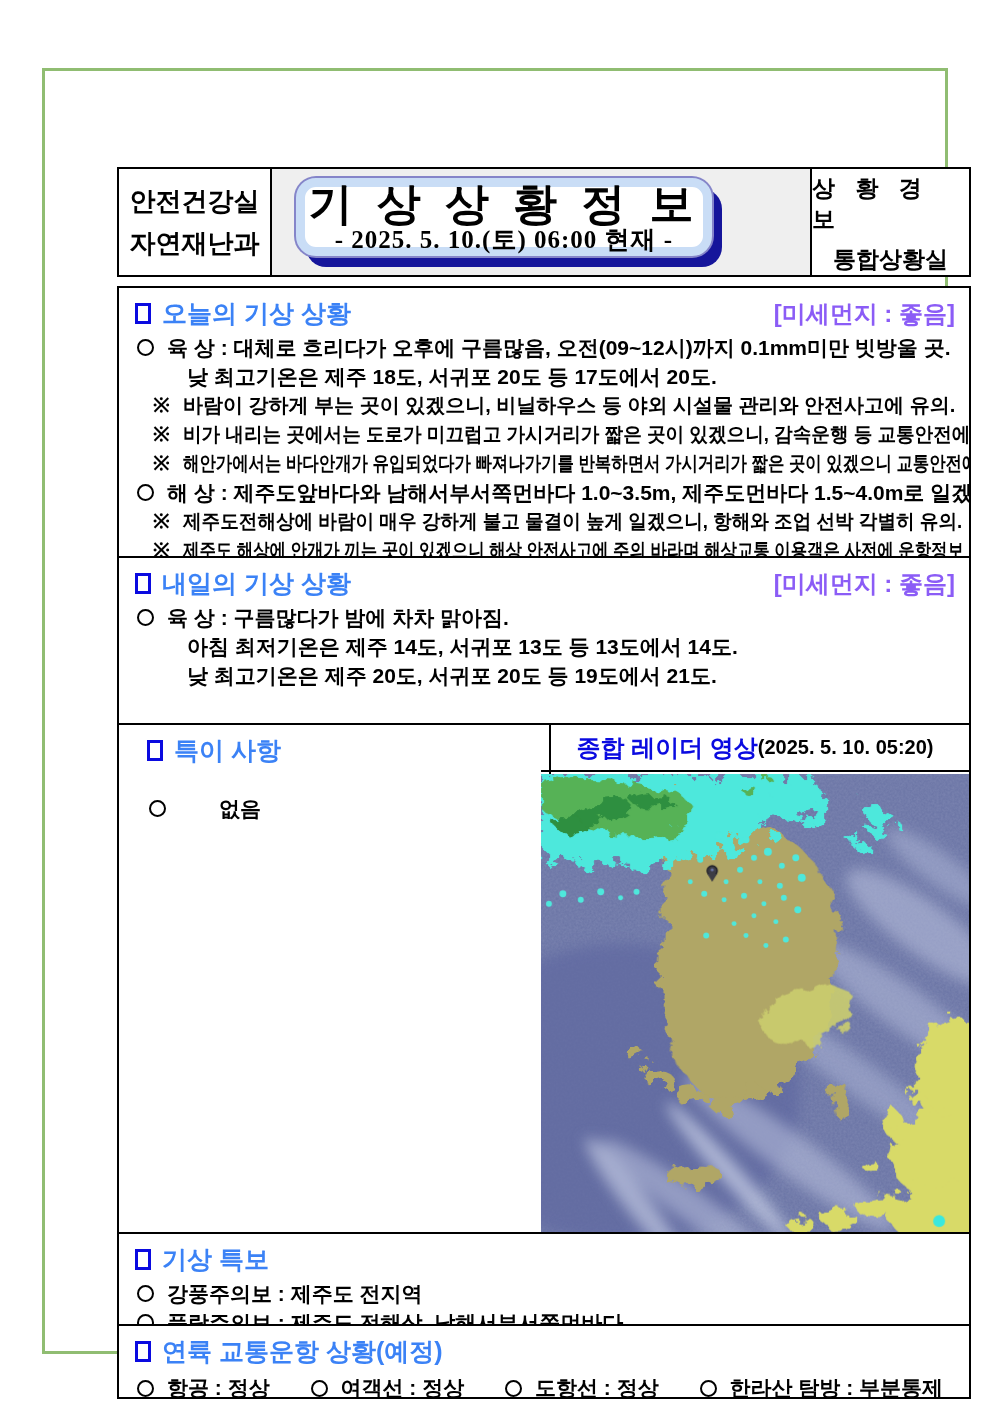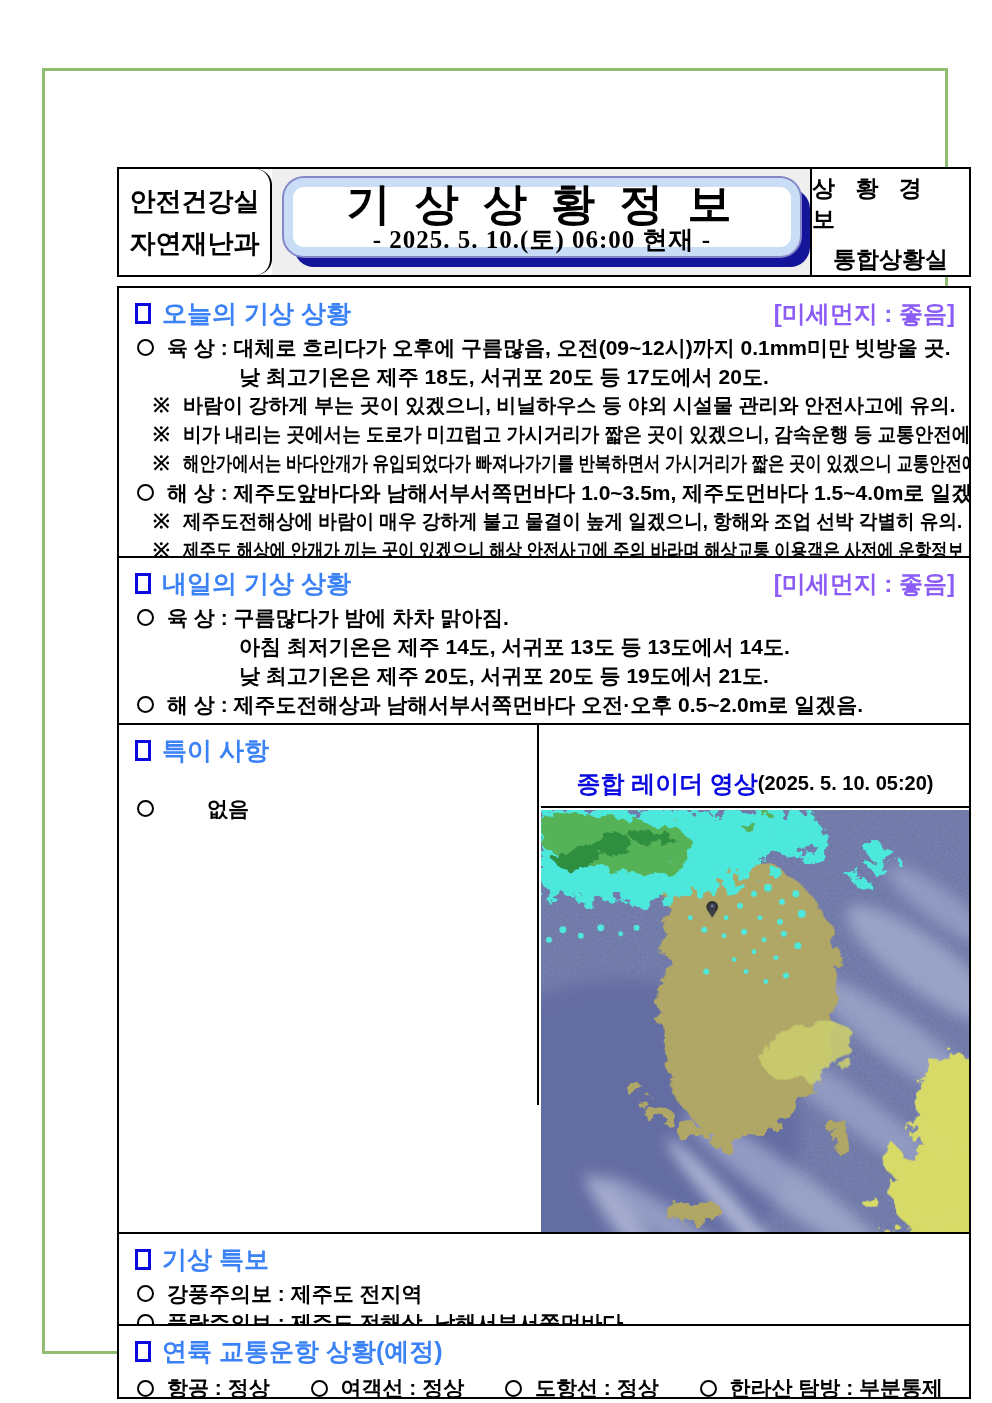--- a/index.html
+++ b/index.html
@@ -14,7 +14,7 @@
   .header-table { position:absolute; left:72px; top:96px; width:854px; height:110px;
     border:2px solid #000; display:flex; background:#fff; }
   .hcell-left { width:153px; border-right:2px solid #000; display:flex; flex-direction:column;
-    justify-content:center; align-items:center; gap:7px; font-size:26px; font-weight:700;border-radius:16px; }
+    justify-content:center; align-items:center; gap:7px; font-size:26px; font-weight:700; }
   .hcell-center { width:540px; border-right:2px solid #000; background:#efefef; position:relative; }
   .title-box { position:absolute; left:12px; top:9px; width:516px; height:78px;
     background:#fff; border:9px solid #c9ddf6; border-radius:20px;

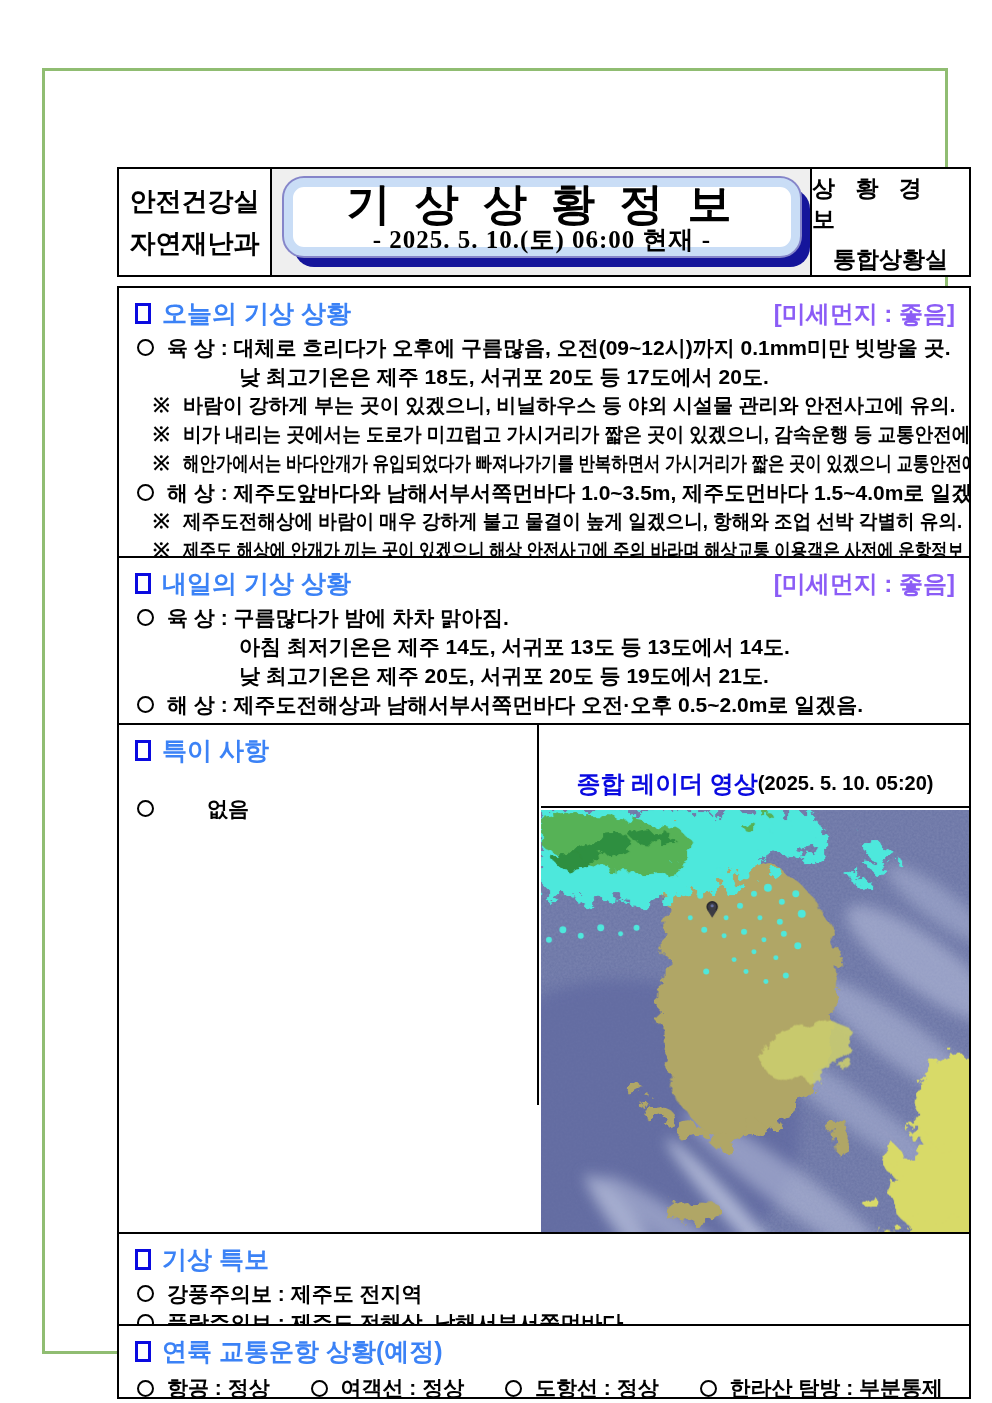--- a/index.html
+++ b/index.html
@@ -16,7 +16,7 @@
   .hcell-left { width:153px; border-right:2px solid #000; display:flex; flex-direction:column;
     justify-content:center; align-items:center; gap:7px; font-size:26px; font-weight:700; }
   .hcell-center { width:540px; border-right:2px solid #000; background:#efefef; position:relative; }
-  .title-box { position:absolute; left:12px; top:9px; width:516px; height:78px;
+  .title-box { position:absolute; left:24px; top:9px; width:416px; height:78px;
     background:#fff; border:9px solid #c9ddf6; border-radius:20px;
     box-shadow: 0 0 0 2px #8585c9, 10px 11px 0 0 #15159b;
     display:flex; flex-direction:column; align-items:center; justify-content:center; }

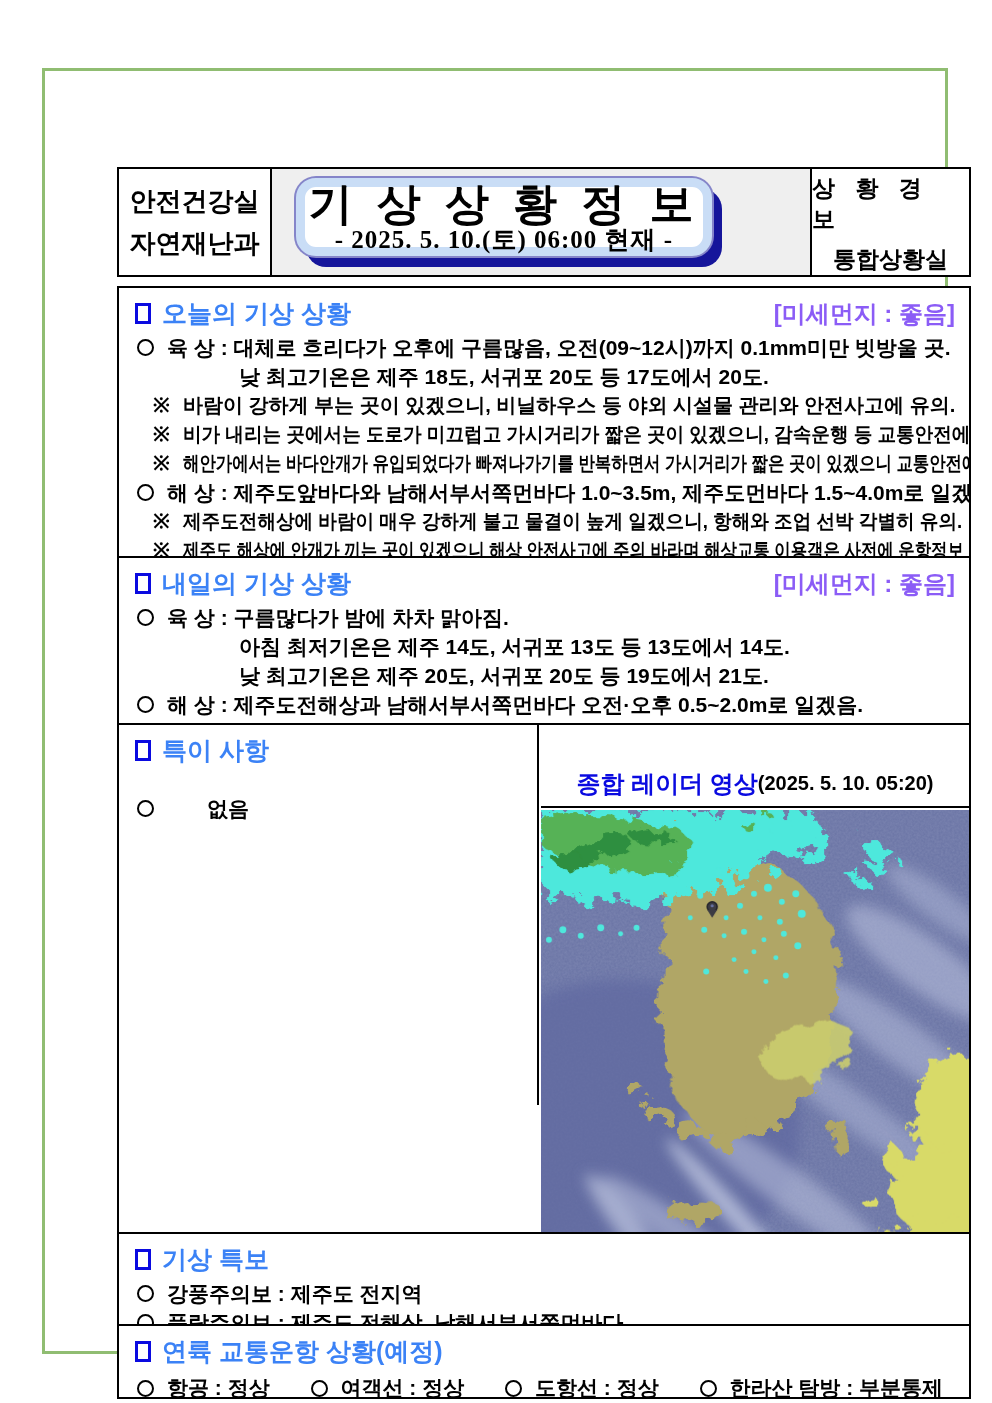--- a/index.html
+++ b/index.html
@@ -51,7 +51,7 @@
   .note .tx { font-size:20px; }
   .cond .tx { transform:scaleX(0.82); transform-origin:0 50%; display:inline-block; }
   .cond2 .tx { transform:scaleX(0.93); transform-origin:0 50%; display:inline-block; }
-  .indent { padding-left:120px; }
+  .indent { padding-left:68px; }
 
   
   .cell-notes { position:absolute; left:0; top:0; width:420px; height:380px;

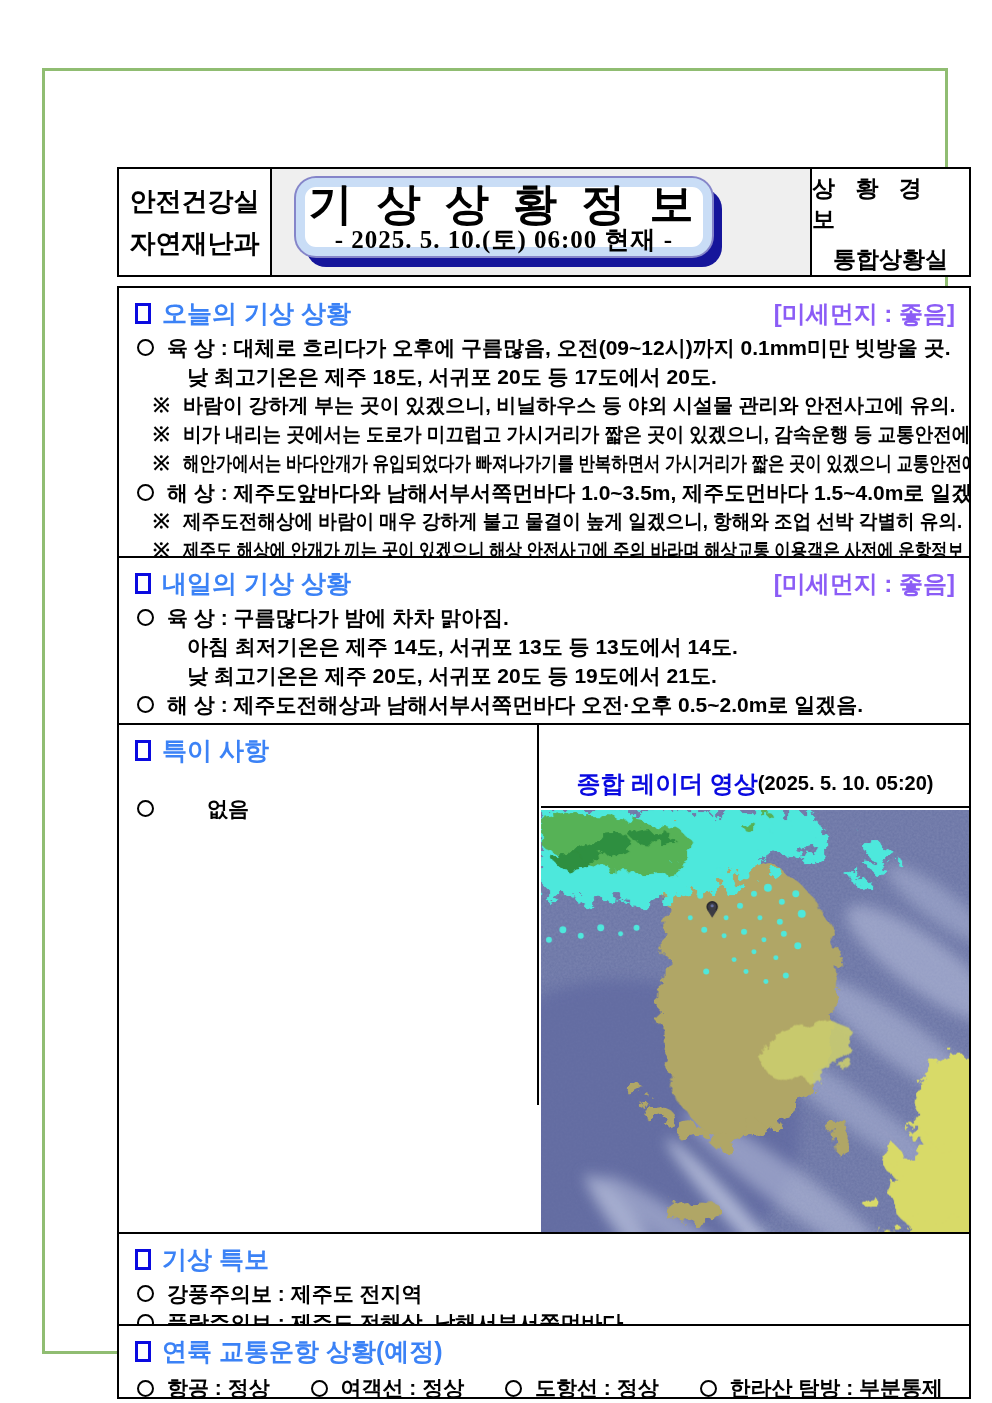--- a/index.html
+++ b/index.html
@@ -147,10 +147,6 @@
       </div>
       <div class="line indent">
         <span class="tx">낮 최고기온은 제주 20도, 서귀포 20도 등 19도에서 21도.</span>
-      </div>
-      <div class="line">
-        <span class="ring"></span>
-        <span class="tx">해 상 : 제주도전해상과 남해서부서쪽먼바다 오전·오후 0.5~2.0m로 일겠음.</span>
       </div>
     </div>
 

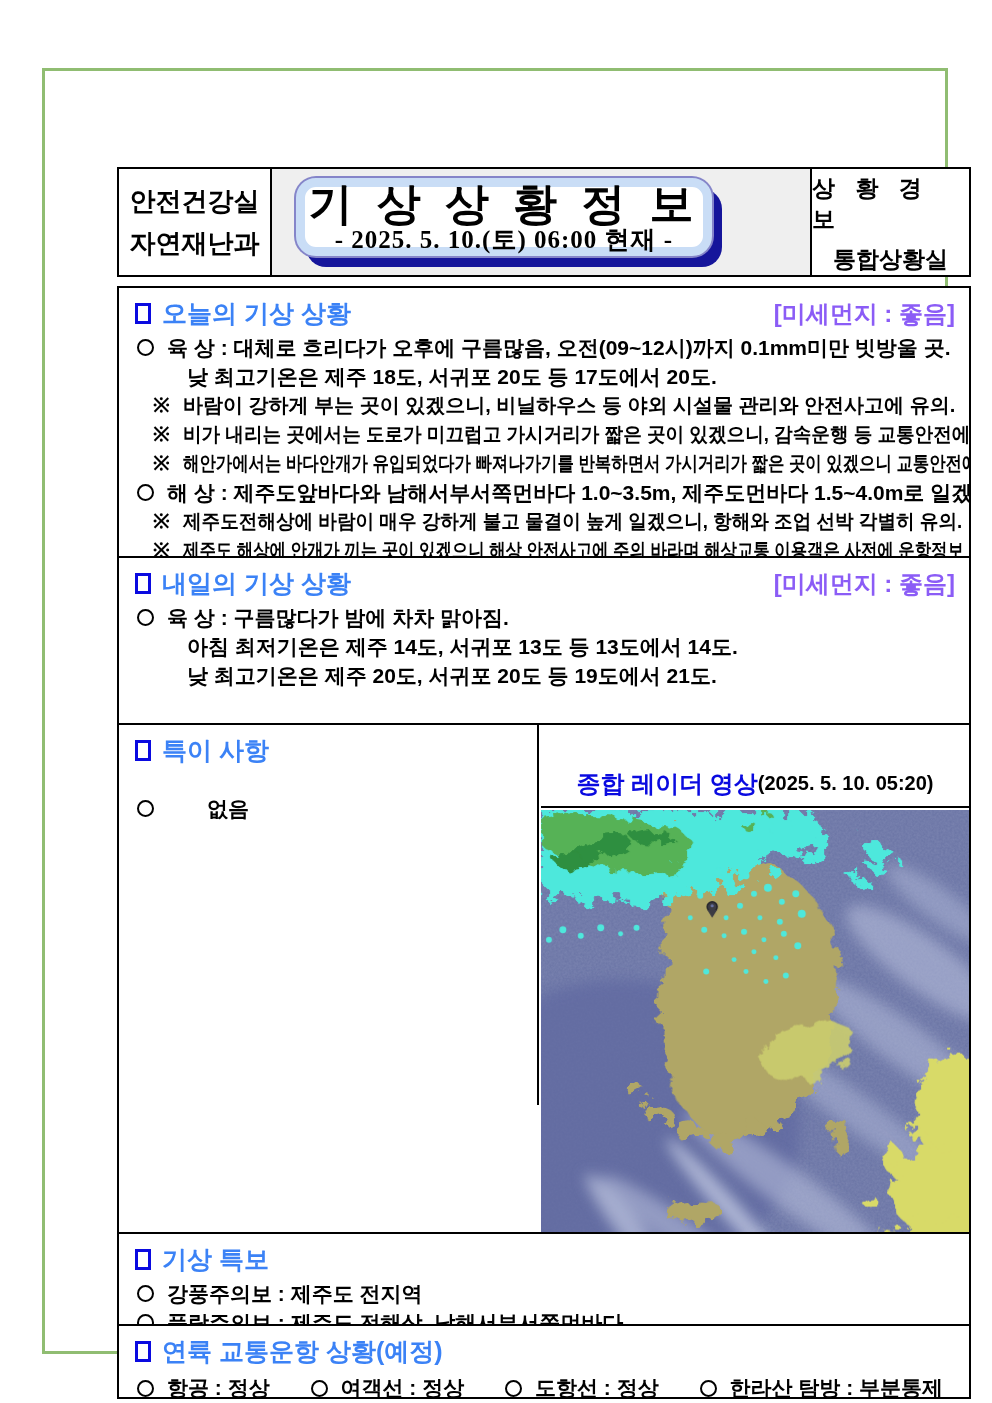--- a/index.html
+++ b/index.html
@@ -54,7 +54,7 @@
   .indent { padding-left:68px; }
 
   
-  .cell-notes { position:absolute; left:0; top:0; width:420px; height:380px;
+  .cell-notes { position:absolute; left:12px; top:0; width:420px; height:380px;
     border-right:2px solid #000; }
   .cell-notes .line { margin-top:24px;gap:40px; }
   .cell-radar { position:absolute; left:422px; top:0; width:428px; height:509px;margin-top:36px; }

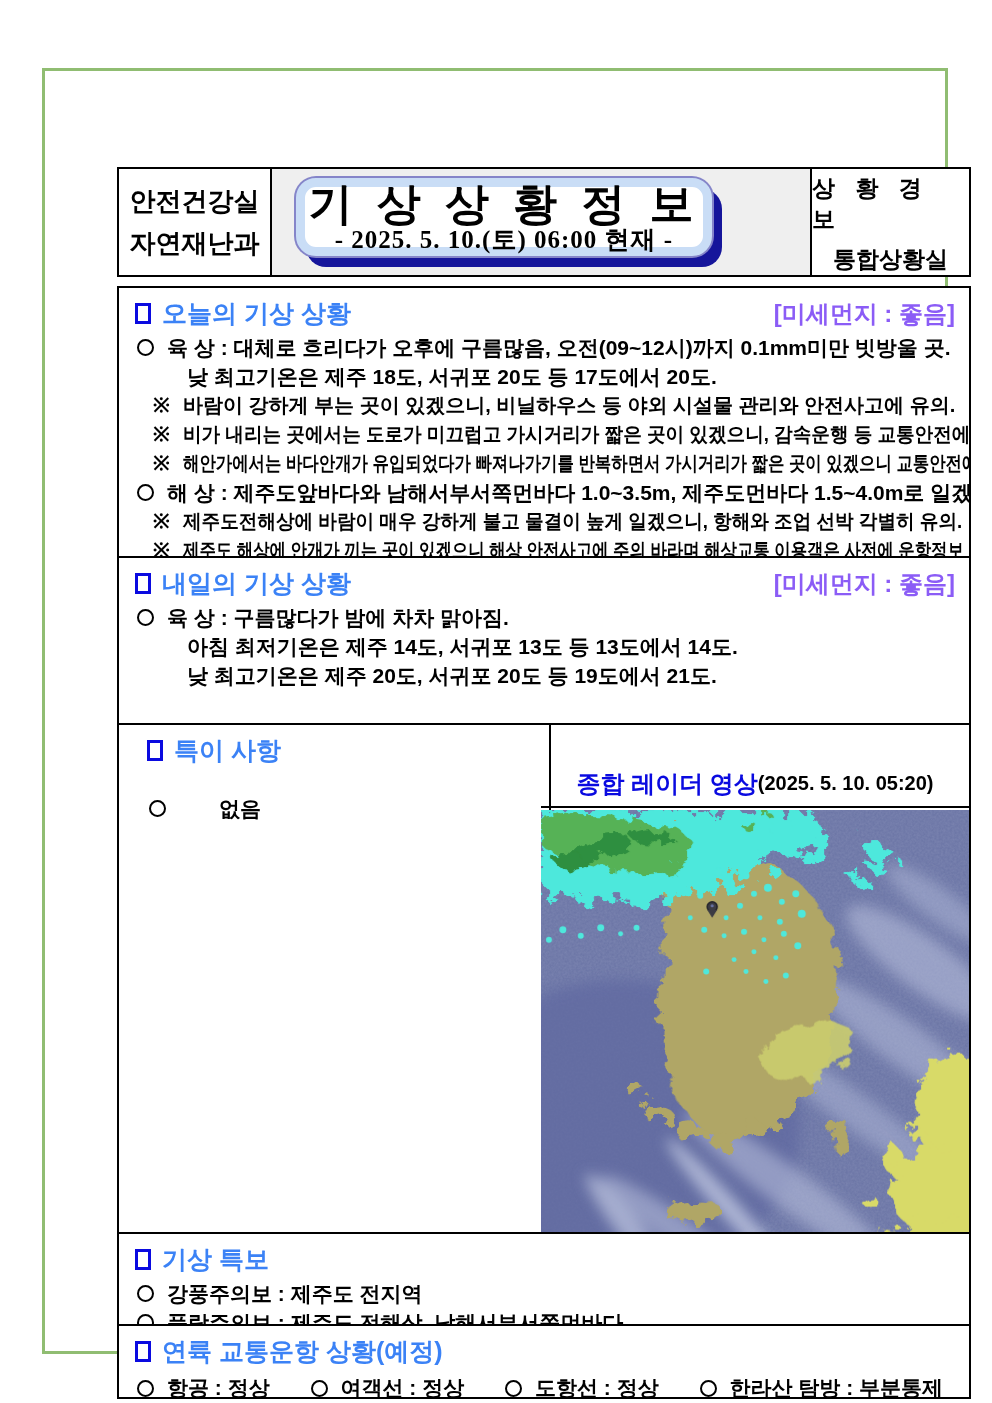--- a/index.html
+++ b/index.html
@@ -57,7 +57,7 @@
   .cell-notes { position:absolute; left:12px; top:0; width:420px; height:380px;
     border-right:2px solid #000; }
   .cell-notes .line { margin-top:24px;gap:40px; }
-  .cell-radar { position:absolute; left:422px; top:0; width:428px; height:509px;margin-top:36px; }
+  .cell-radar { position:absolute; left:422px; top:0; width:428px; height:509px; }
   .radar-head { height:47px; border-bottom:2px solid #000; display:flex;
     align-items:center; justify-content:center; white-space:nowrap; }
   .radar-title { color:#0a0ae0; font-size:24px; font-weight:700; }

